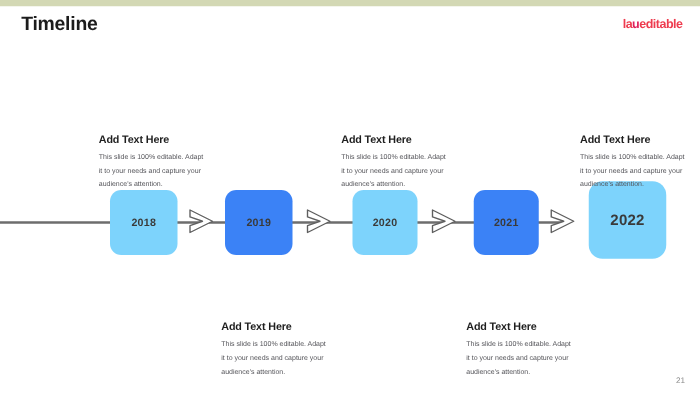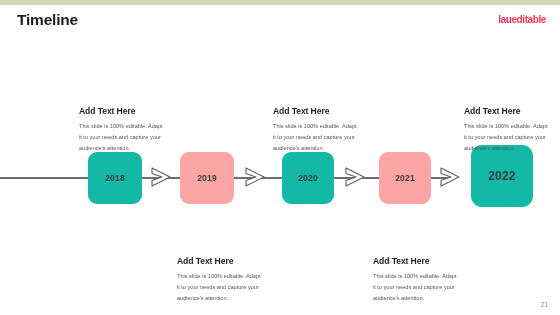--- a/index.html
+++ b/index.html
@@ -75,7 +75,7 @@
     color: #3a3a3a;
     letter-spacing: 0.2px;
   }
-  .year-box.green { background: #14b8a6; }
+  .year-box.green { background: #7dd3fc; }
   .year-box.orange { background: #fca5a5; }
 
   .ybox-2018 { left: 88px;  top: 152px; width: 54px; height: 52px; }

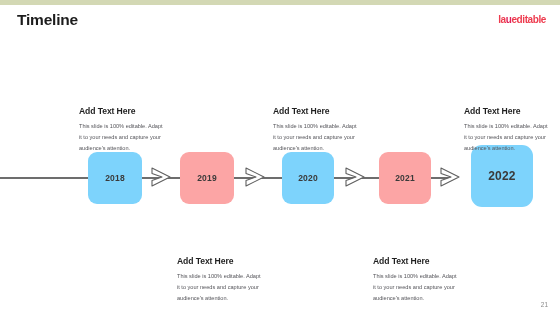--- a/index.html
+++ b/index.html
@@ -76,7 +76,7 @@
     letter-spacing: 0.2px;
   }
   .year-box.green { background: #7dd3fc; }
-  .year-box.orange { background: #fca5a5; }
+  .year-box.orange { background: #3b82f6; }
 
   .ybox-2018 { left: 88px;  top: 152px; width: 54px; height: 52px; }
   .ybox-2019 { left: 180px; top: 152px; width: 54px; height: 52px; }

